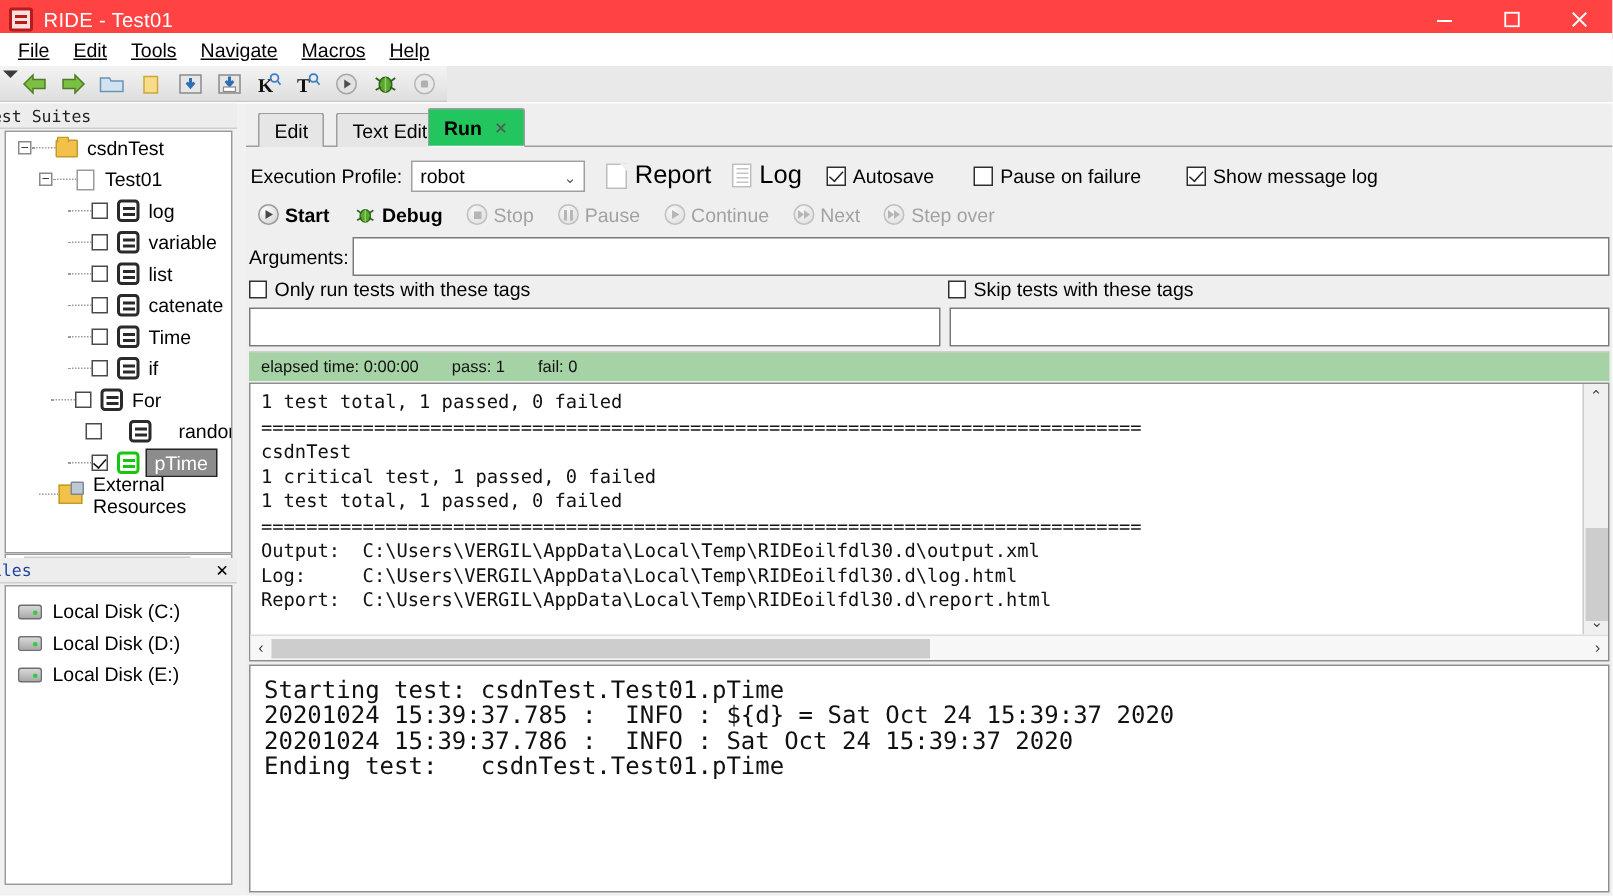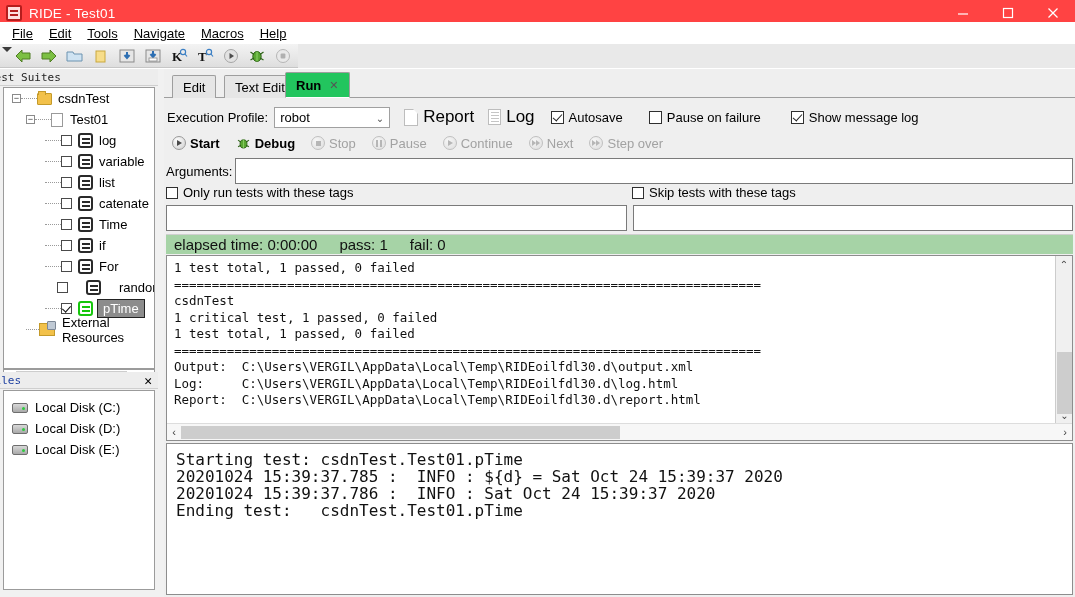--- a/index.html
+++ b/index.html
@@ -267,7 +267,7 @@
   .statusbar {
     position:absolute; left:2px; top:165px; width:907px; height:20px;
     background:#a6d3a6; display:flex; align-items:center; padding-left:8px;
-    font-size:15px; color:#111; border-top:1px solid #cfcfcf;
+    font-size:11px; color:#111; border-top:1px solid #cfcfcf;
   }
   .statusbar span { margin-right:22px; }
 

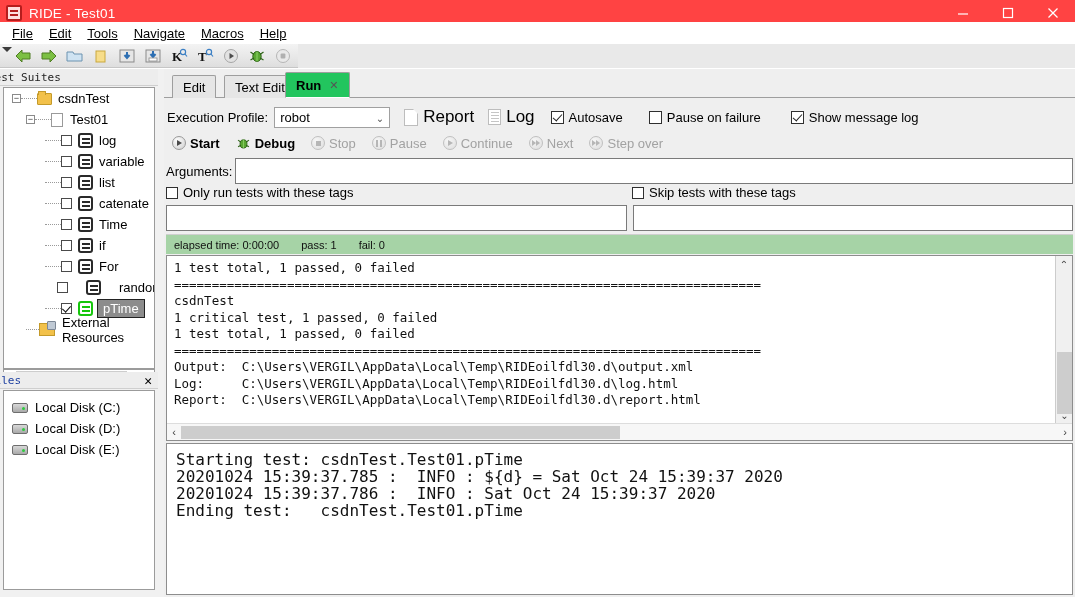--- a/index.html
+++ b/index.html
@@ -477,7 +477,7 @@
         <span class="robot" style="margin-left:6px;"></span>
         <span class="lbl" style="margin-left:6px;">if</span>
       </div>
-      <div class="t-row" style="padding-left:41px;gap:0;">
+      <div class="t-row" style="padding-left:30px;gap:0;">
         <span style="width:16px;height:1px;border-top:1px dotted #9a9a9a;"></span>
         <span class="t-cb"></span>
         <span class="robot" style="margin-left:6px;"></span>

